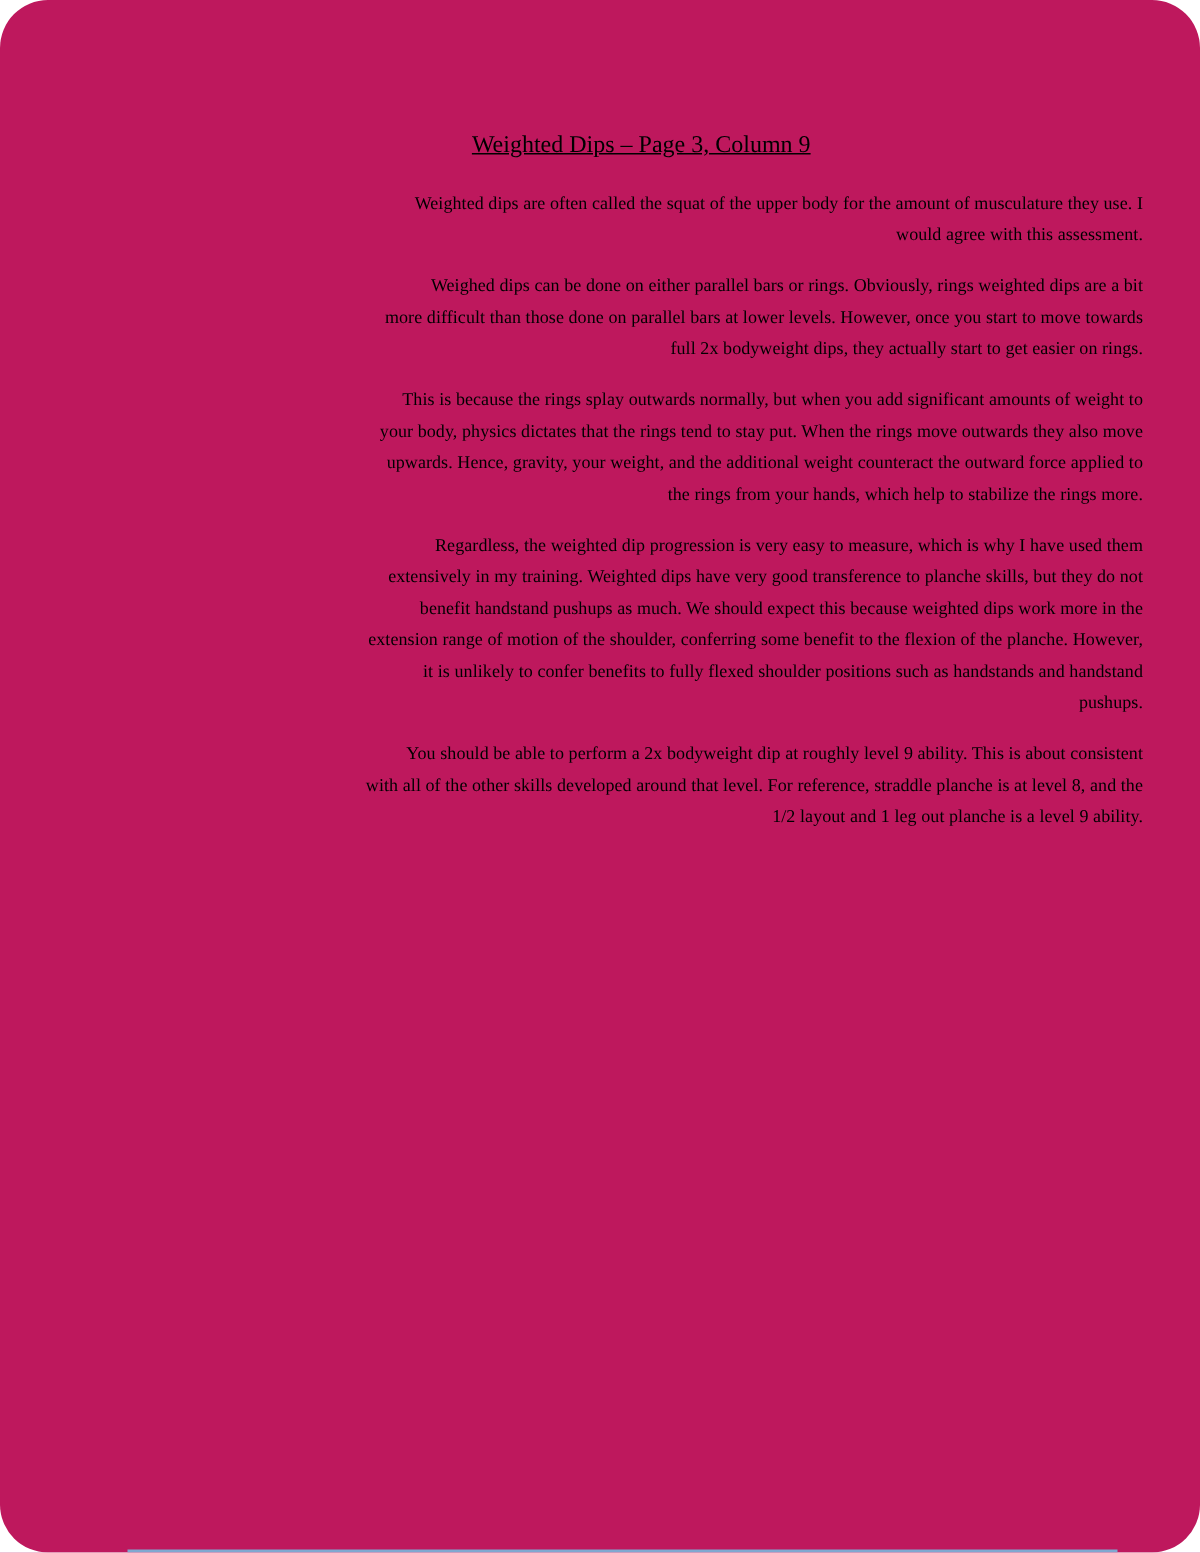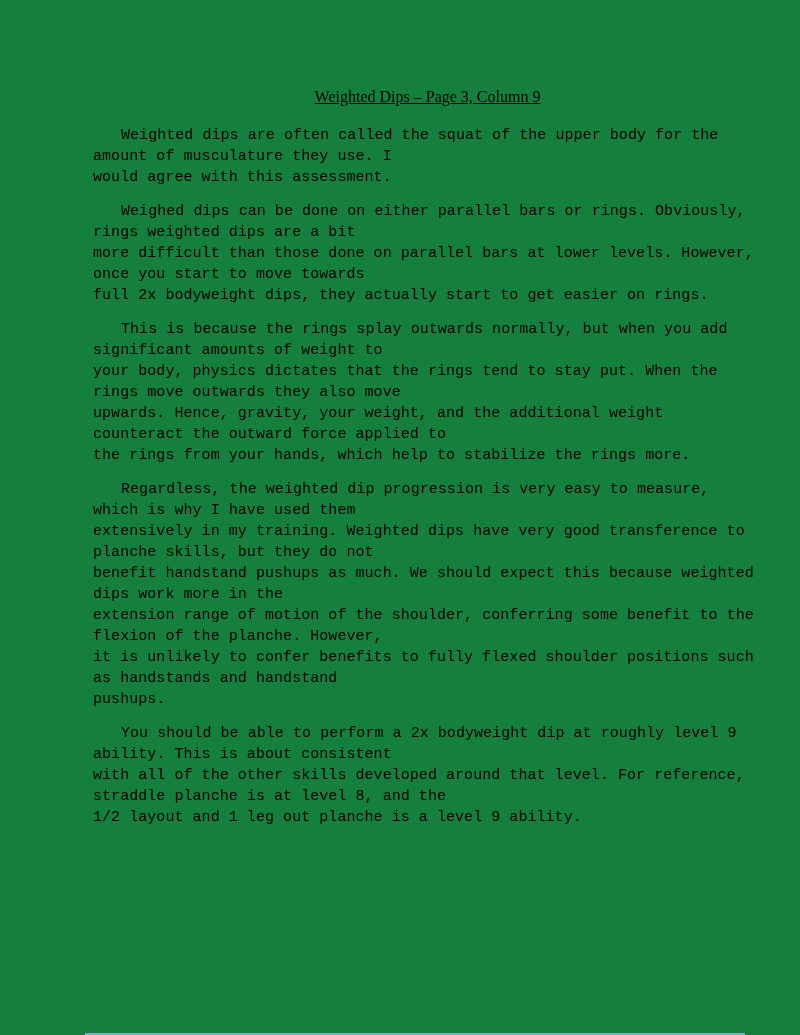--- a/index.html
+++ b/index.html
@@ -46,7 +46,7 @@
 </head>
 <body>
 
-<div class="page" style="background: #15803d; color: rgb(0, 0, 0);">
+<div class="page" style="background: #be185d; color: rgb(0, 0, 0); border-radius: 32px;">
   <h1 class="doc-title">Weighted Dips – Page 3, Column 9</h1>
 
   <div class="doc-body" id="doc-body">

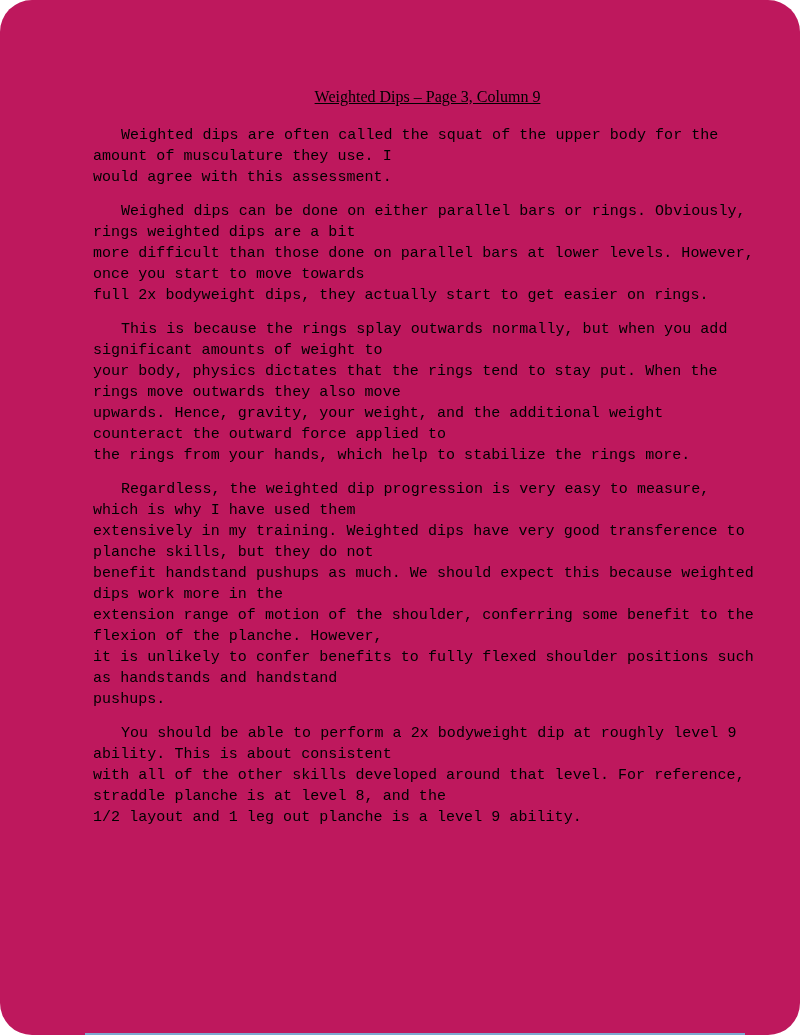--- a/index.html
+++ b/index.html
@@ -27,13 +27,12 @@
     margin-bottom: 18px;
   }
   .doc-body p {
-    font-size: 15px;
+    font-size: 12px;
     line-height: 21px;
     text-indent: 28px;
     margin: 0 0 13px 0;
-    text-align: left;
+    text-align: right;
     letter-spacing: 0.05px;
-    font-family: Liberation Mono, monospace;
   }
   .bottom-line {
     position: absolute;

